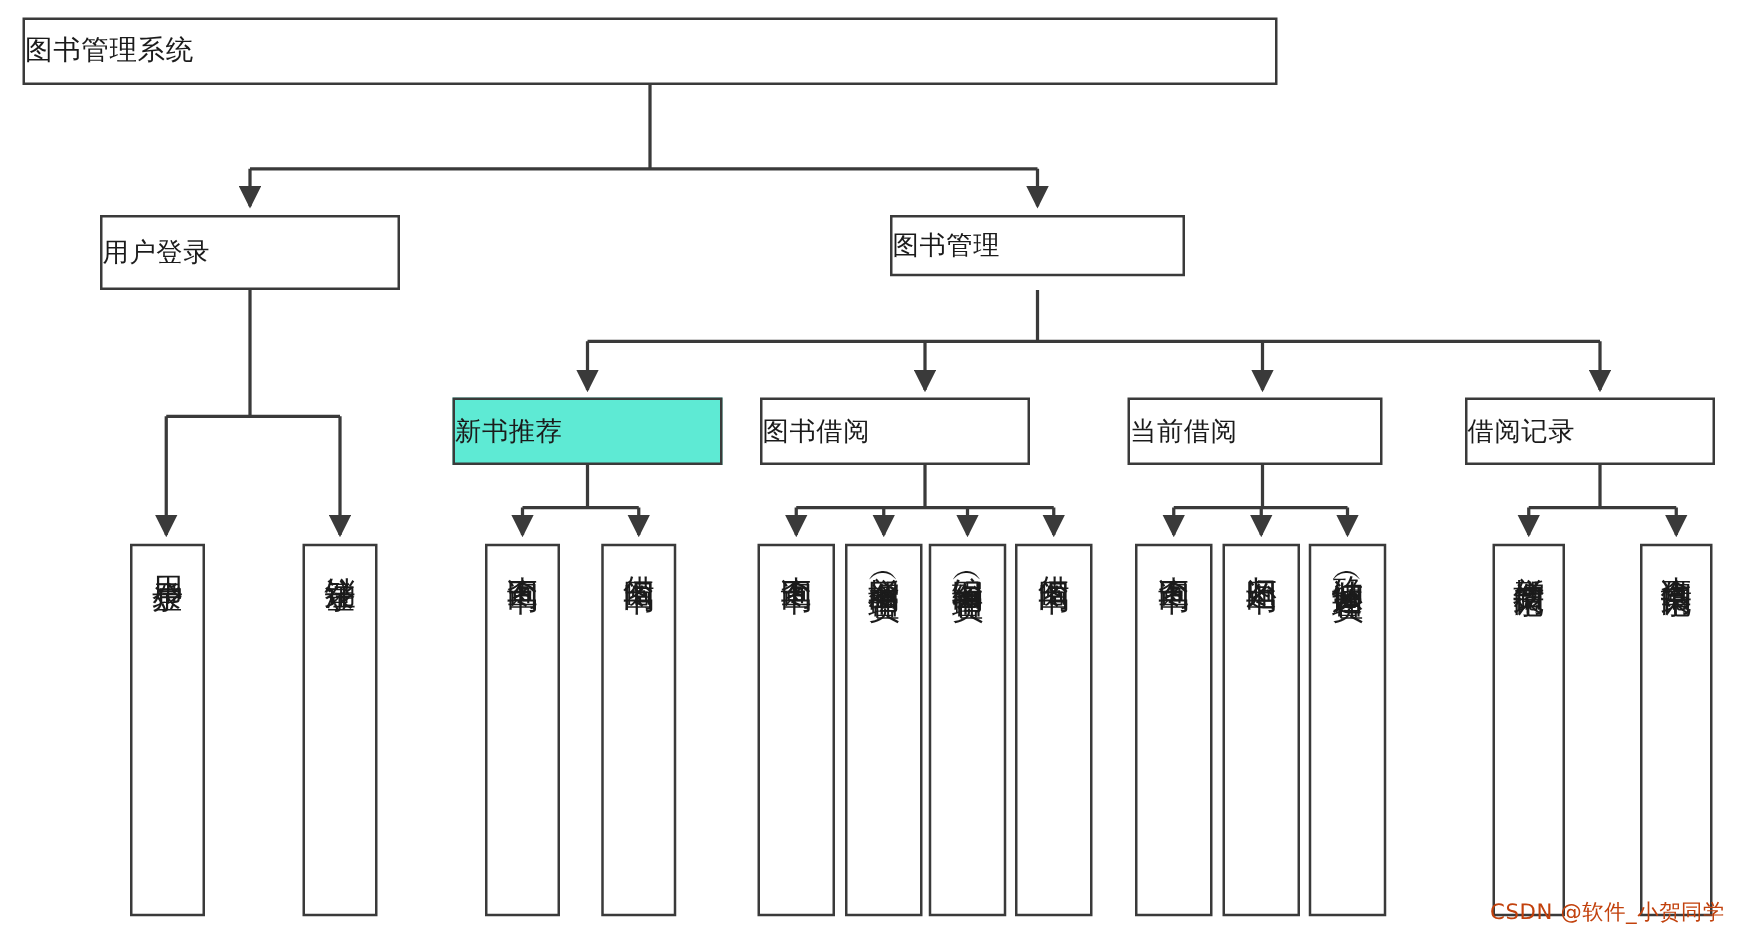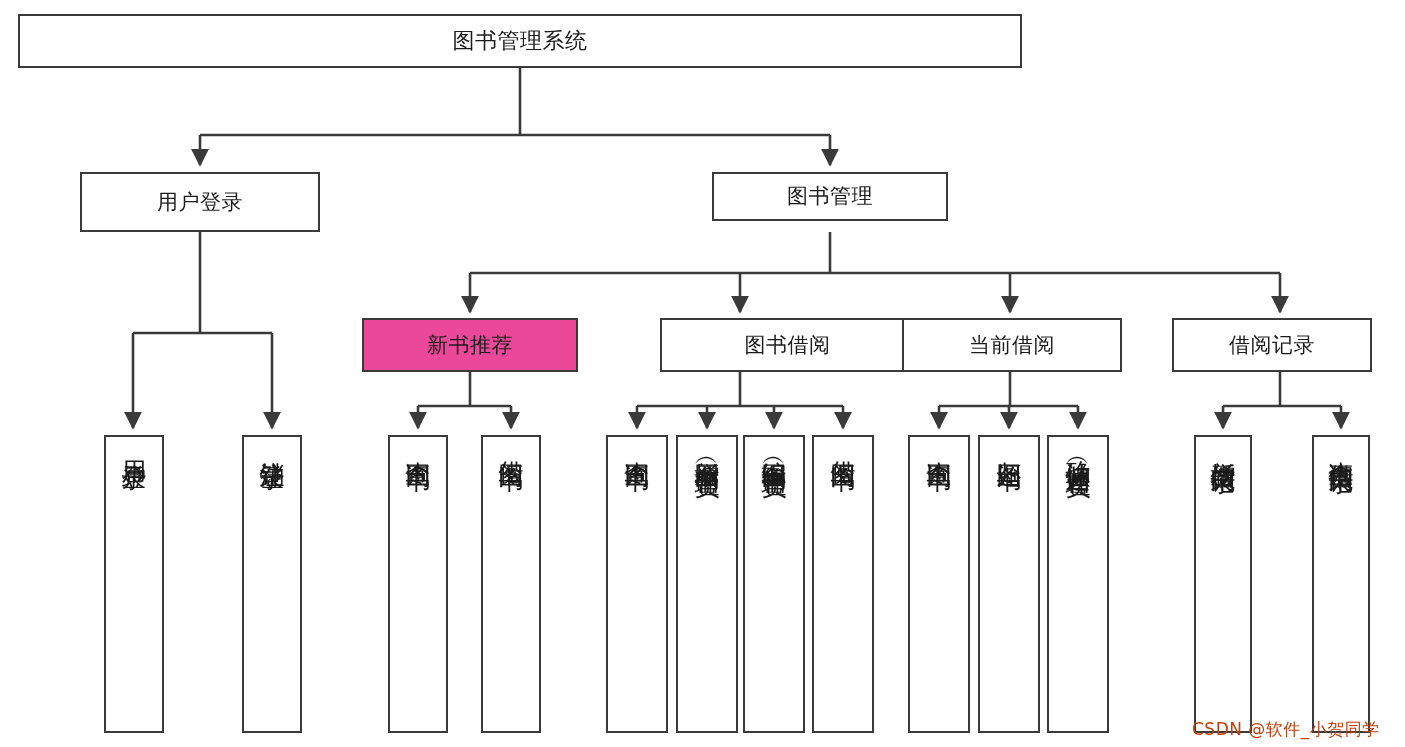--- a/index.html
+++ b/index.html
@@ -32,7 +32,6 @@
     background: #ffffff;
     display: flex;
     align-items: center;
-    justify-content: center;
     color: #1b1b1b;
   }
   .node-label {

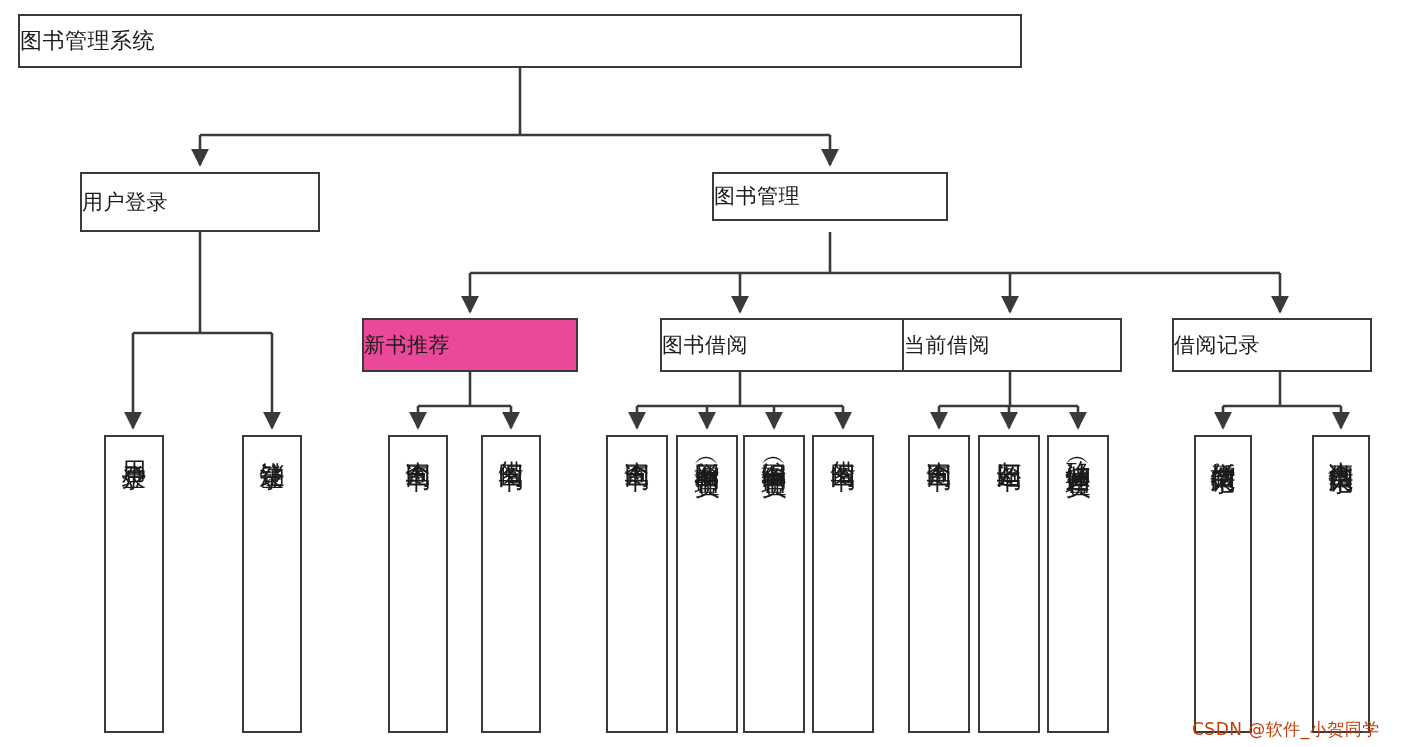--- a/index.html
+++ b/index.html
@@ -134,7 +134,7 @@
     <span class="node-label">图书管理</span>
   </div>
 
-  <div class="node horiz" style="left: 362px; top: 318px; width: 216px; height: 54px; border-color: rgb(58, 58, 58); background: #ec4899; color: rgb(27, 27, 27);">
+  <div class="node horiz" style="left: 362px; top: 318px; width: 216px; height: 54px; border-color: rgb(58, 58, 58); background: #5eead4; color: rgb(27, 27, 27);">
     <span class="node-label">新书推荐</span>
   </div>
   <div class="node horiz" style="left: 660px; top: 318px; width: 255px; height: 54px; border-color: rgb(58, 58, 58); background: rgb(255, 255, 255); color: rgb(27, 27, 27);">

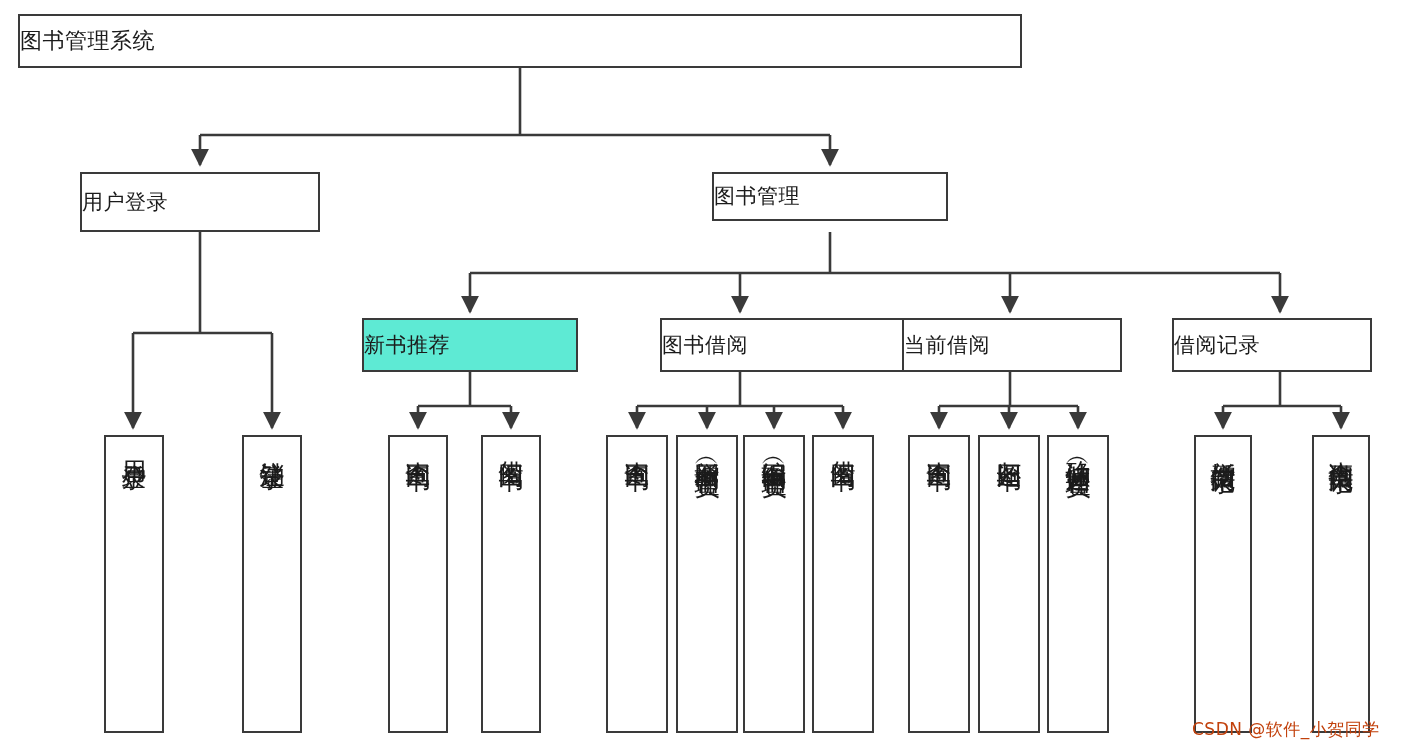--- a/index.html
+++ b/index.html
@@ -137,7 +137,7 @@
   <div class="node horiz" style="left: 362px; top: 318px; width: 216px; height: 54px; border-color: rgb(58, 58, 58); background: #5eead4; color: rgb(27, 27, 27);">
     <span class="node-label">新书推荐</span>
   </div>
-  <div class="node horiz" style="left: 660px; top: 318px; width: 255px; height: 54px; border-color: rgb(58, 58, 58); background: rgb(255, 255, 255); color: rgb(27, 27, 27);">
+  <div class="node horiz" style="left: 608px; top: 318px; width: 216px; height: 54px; border-color: rgb(58, 58, 58); background: rgb(255, 255, 255); color: rgb(27, 27, 27);">
     <span class="node-label">图书借阅</span>
   </div>
   <div class="node horiz" style="left: 902px; top: 318px; width: 220px; height: 54px; border-color: rgb(58, 58, 58); background: rgb(255, 255, 255); color: rgb(27, 27, 27);">

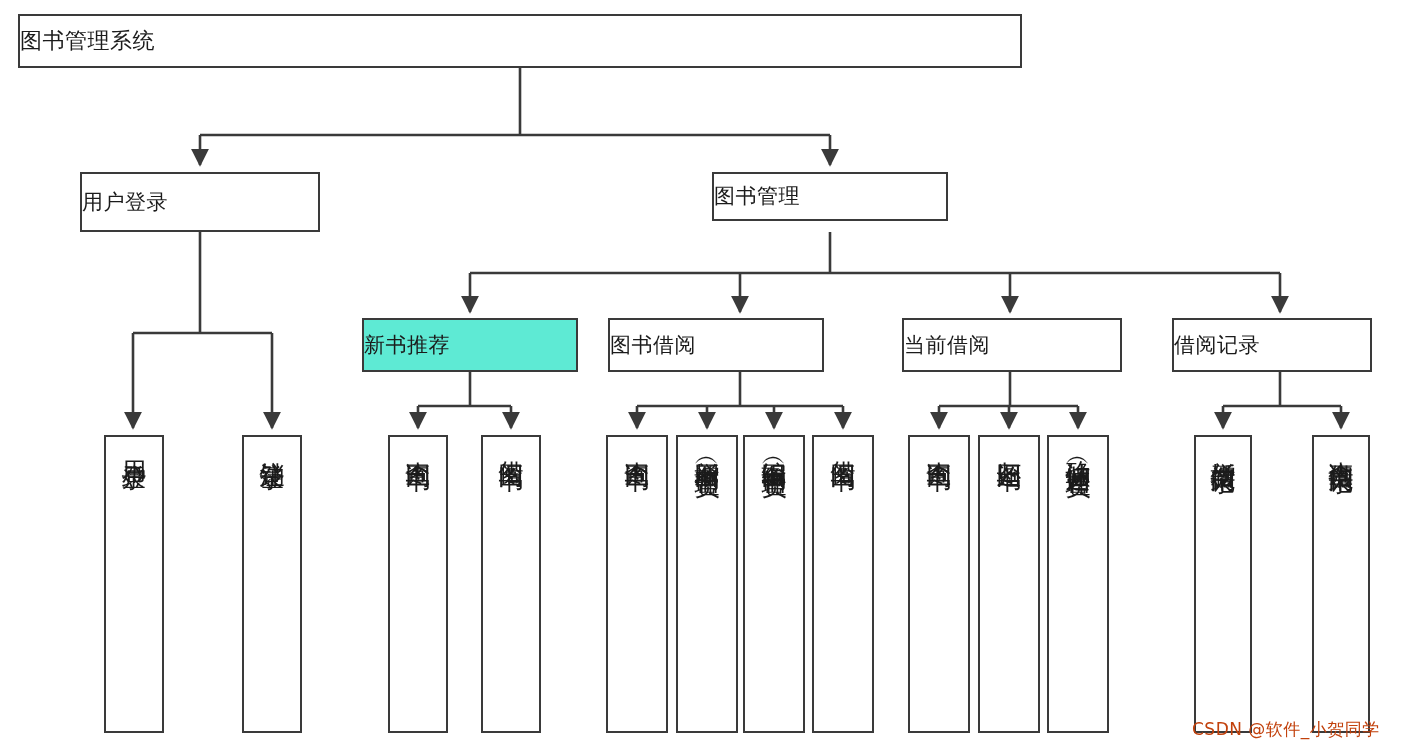--- a/index.html
+++ b/index.html
@@ -140,7 +140,7 @@
   <div class="node horiz" style="left: 608px; top: 318px; width: 216px; height: 54px; border-color: rgb(58, 58, 58); background: rgb(255, 255, 255); color: rgb(27, 27, 27);">
     <span class="node-label">图书借阅</span>
   </div>
-  <div class="node horiz" style="left: 902px; top: 318px; width: 220px; height: 54px; border-color: rgb(58, 58, 58); background: rgb(255, 255, 255); color: rgb(27, 27, 27);">
+  <div class="node horiz" style="left: 902px; top: 318px; width: 204px; height: 54px; border-color: rgb(58, 58, 58); background: rgb(255, 255, 255); color: rgb(27, 27, 27);">
     <span class="node-label">当前借阅</span>
   </div>
   <div class="node horiz" style="left: 1172px; top: 318px; width: 200px; height: 54px; border-color: rgb(58, 58, 58); background: rgb(255, 255, 255); color: rgb(27, 27, 27);">

